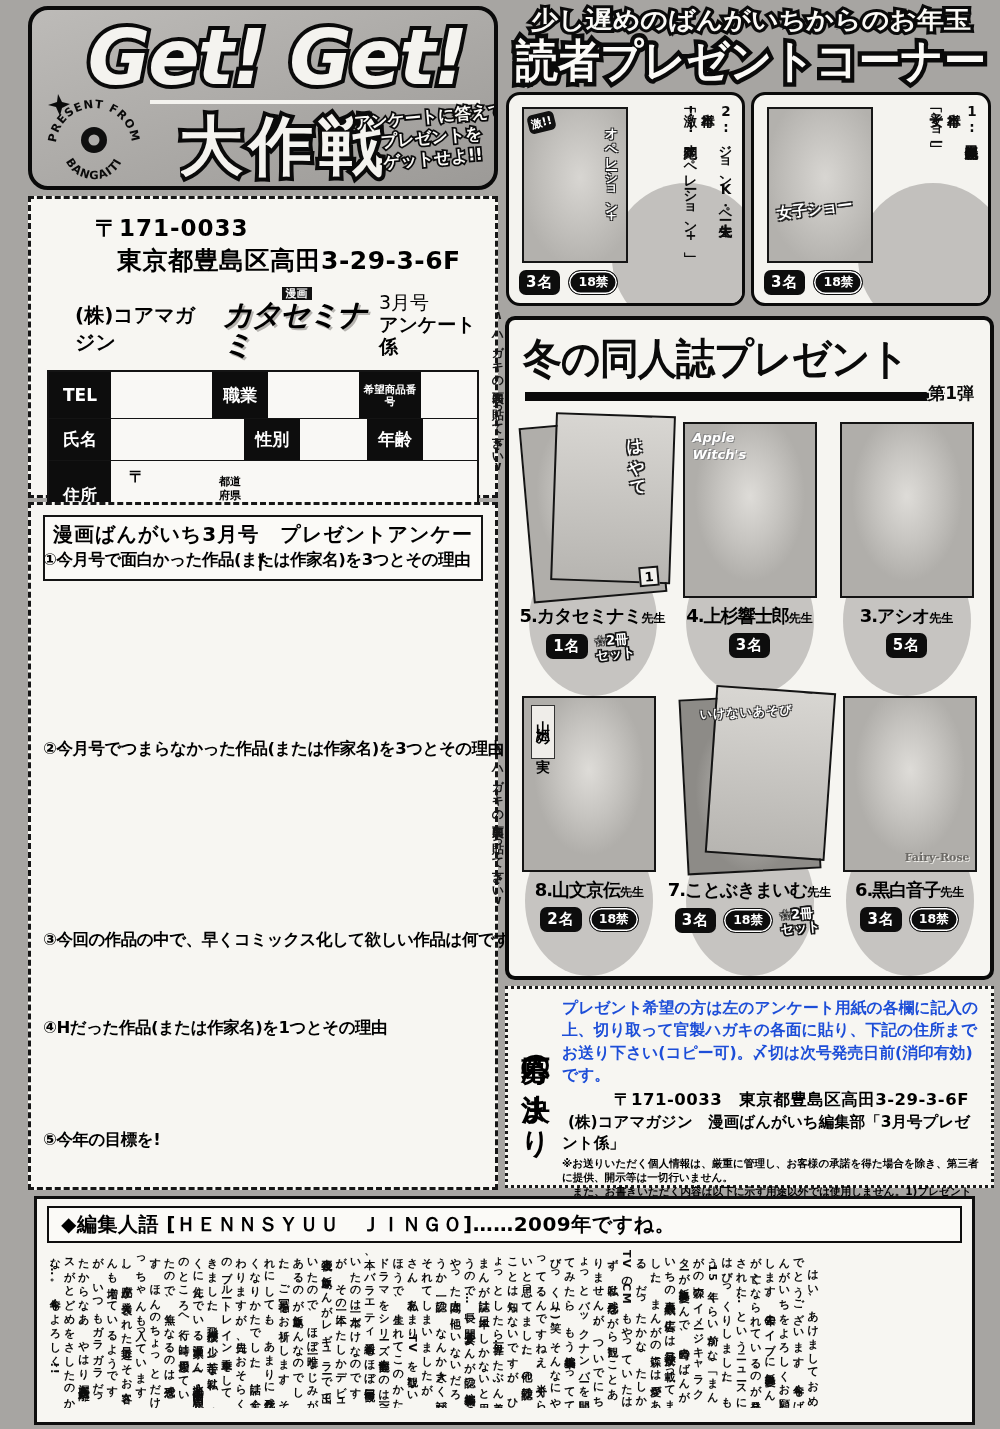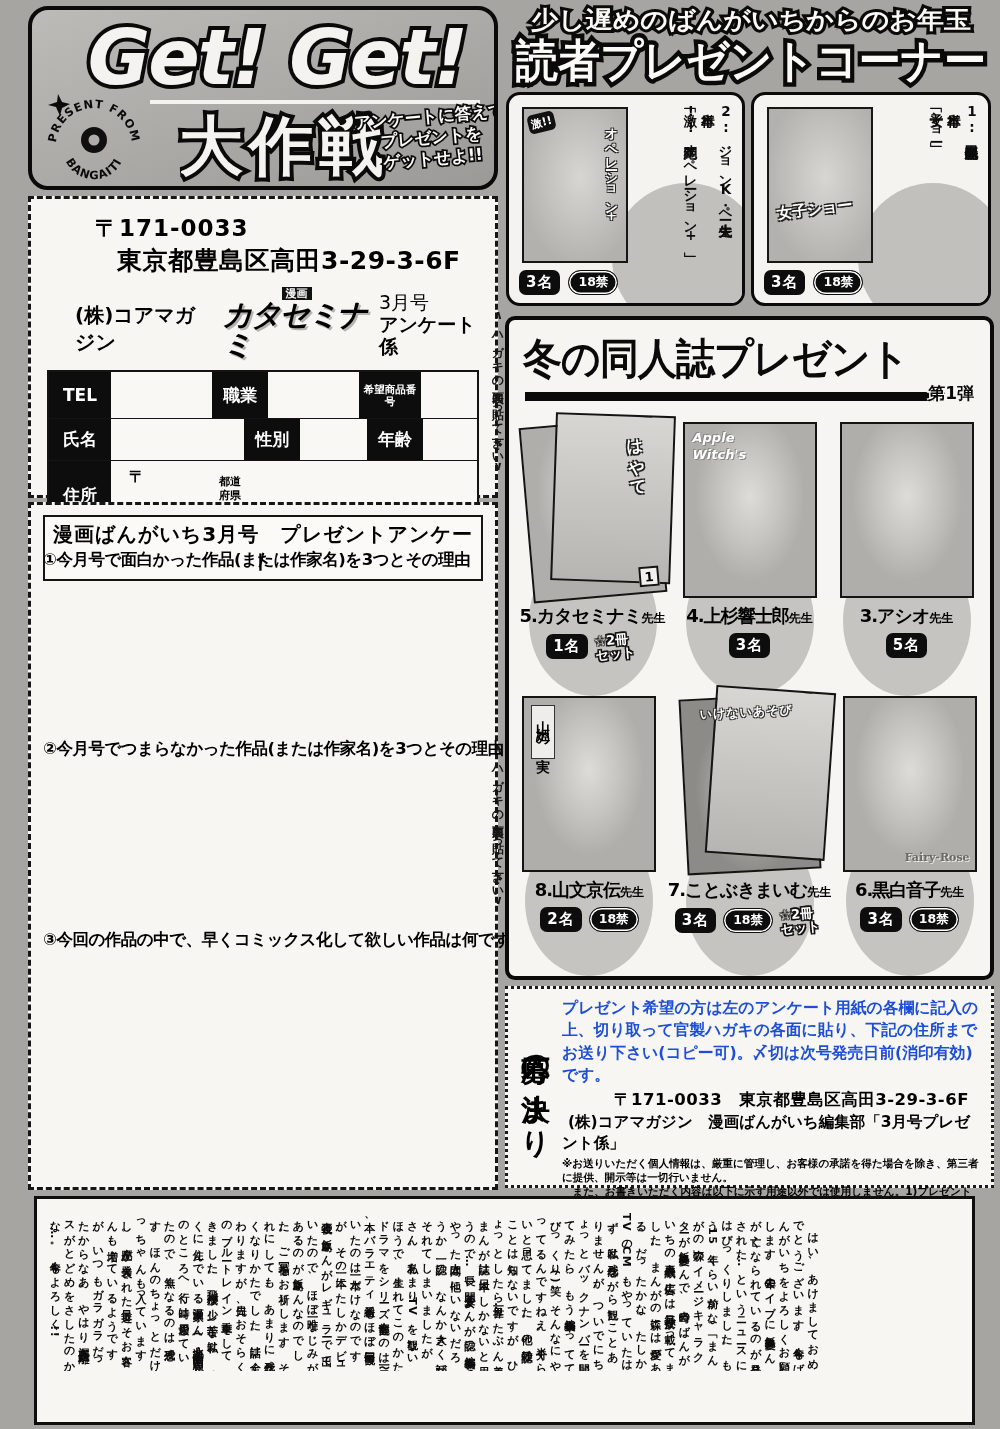--- a/index.html
+++ b/index.html
@@ -292,6 +292,10 @@
       <div class="q-text">③今回の作品の中で、早くコミックス化して欲しい作品は何ですか?</div>
       <div class="q-answer" style="height:58px"></div>
     </div>
+    <div class="question" style="top:512px">
+      <div class="q-text">④Hだった作品(または作家名)を1つとその理由</div>
+      <div class="q-answer" style="height:82px"></div>
+    </div>
   </div>
 
   <div class="paste-note front">∧ハガキの表面に貼って下さい∨</div>

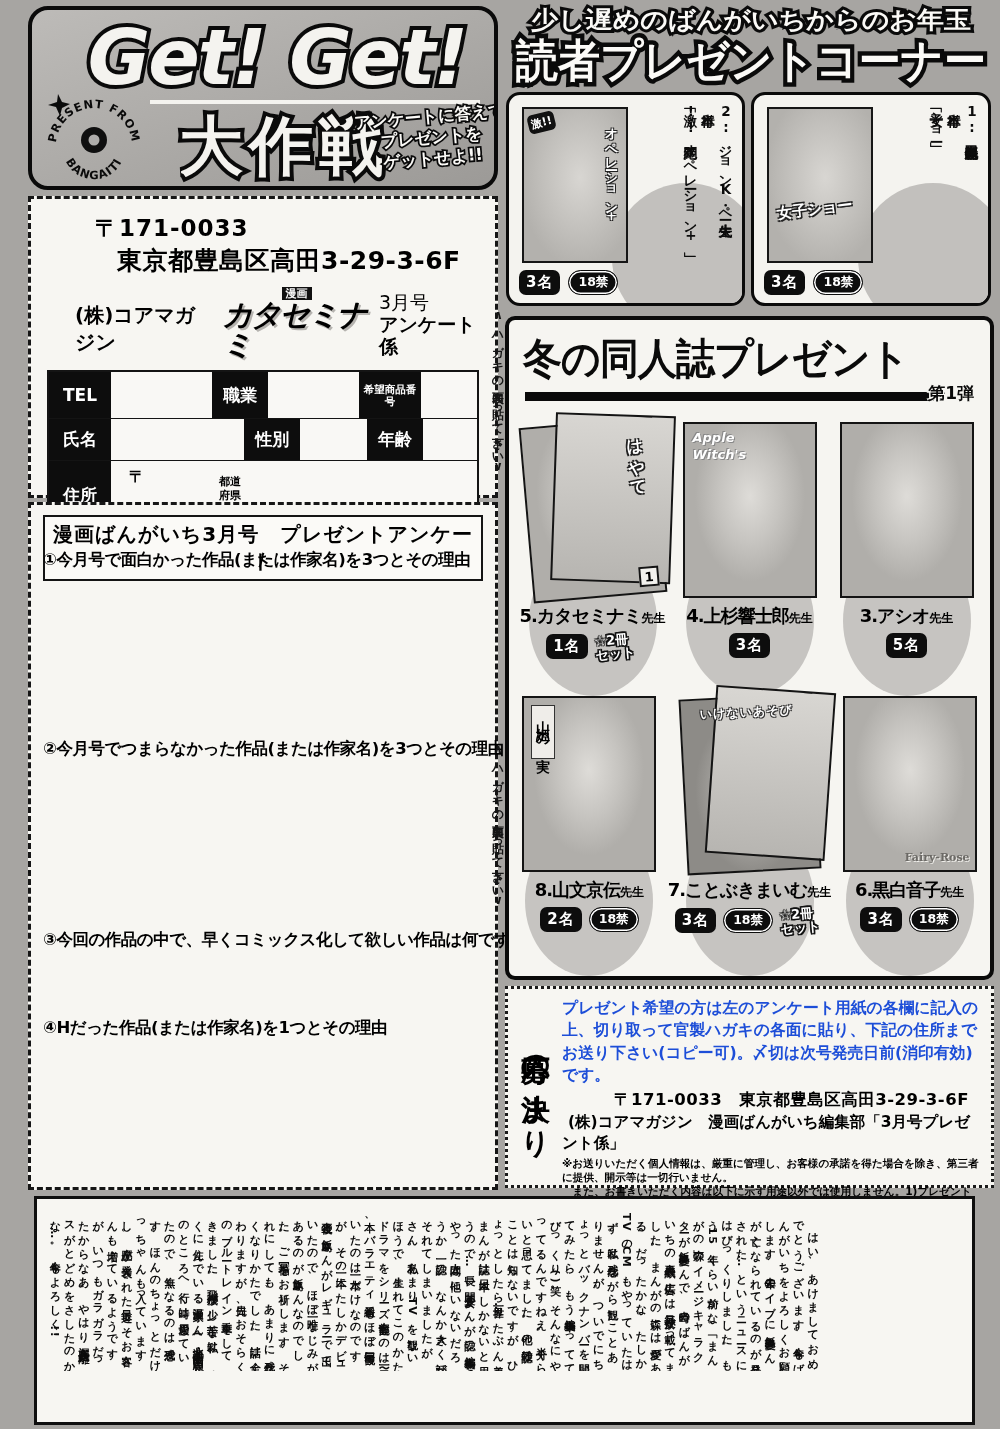--- a/index.html
+++ b/index.html
@@ -296,6 +296,10 @@
       <div class="q-text">④Hだった作品(または作家名)を1つとその理由</div>
       <div class="q-answer" style="height:82px"></div>
     </div>
+    <div class="question" style="top:624px">
+      <div class="q-text">⑤今年の目標を!</div>
+      <div class="q-answer" style="height:36px"></div>
+    </div>
   </div>
 
   <div class="paste-note front">∧ハガキの表面に貼って下さい∨</div>

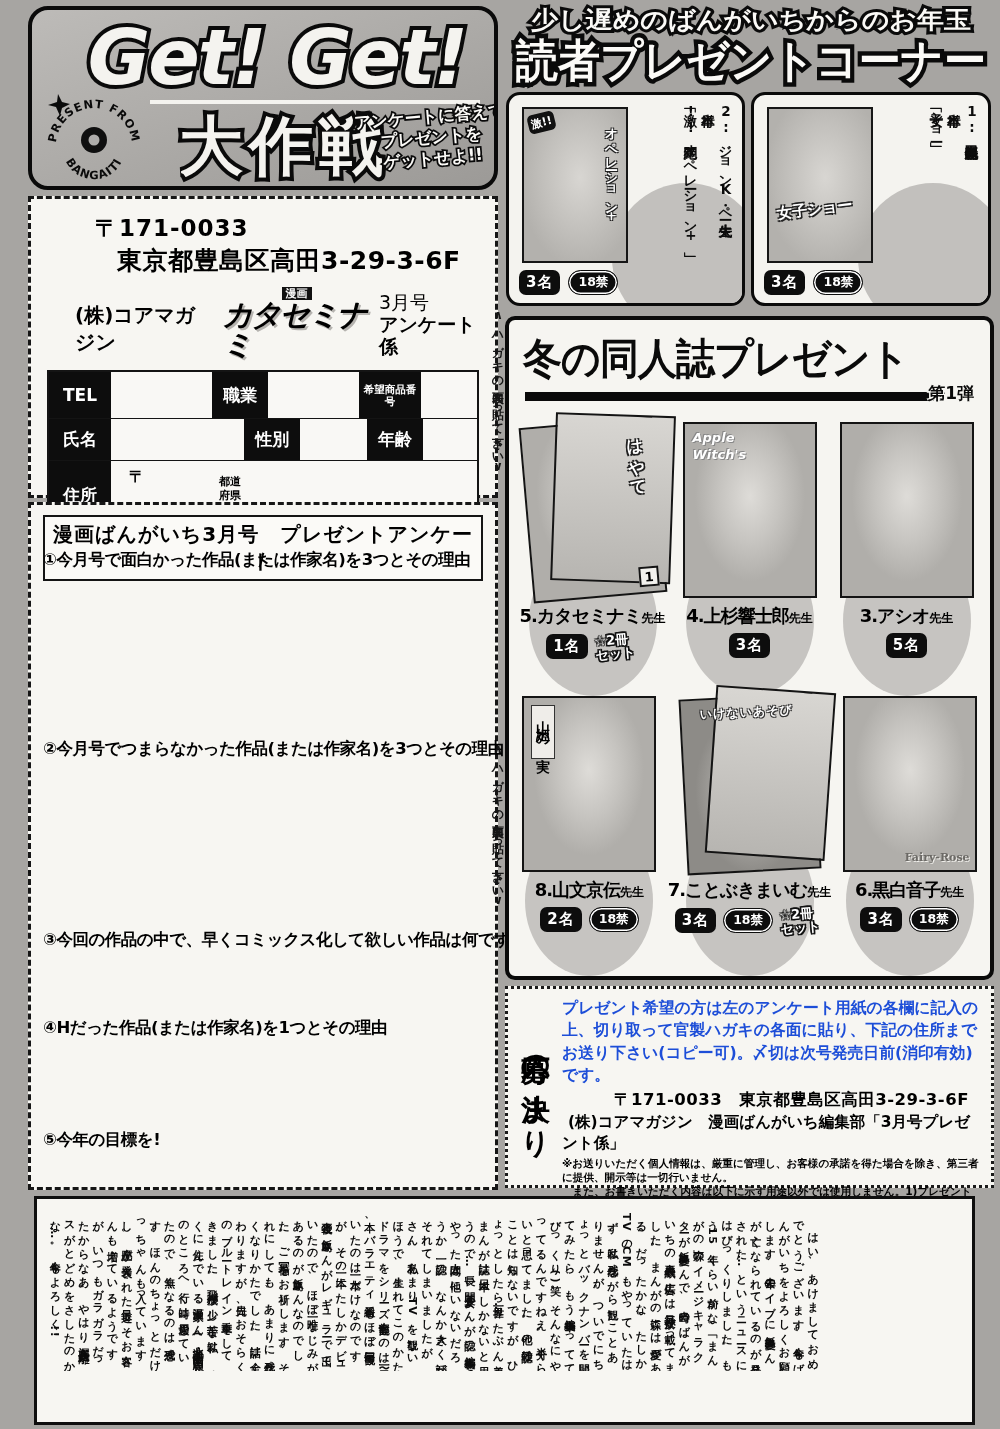--- a/index.html
+++ b/index.html
@@ -407,6 +407,7 @@
   </div>
 
   <div class="editorial">
+    <div class="ed-header">◆編集人語 [ＨＥＮＮＳＹＵＵ　ＪＩＮＧＯ]……2009年ですね。</div>
     <div class="ed-body">　はい、あけましておめでとうございます。今年もばんがいちをよろしくお願いします。去年のイブに飯島愛さんが亡くなられているのが発見された…というニュースにはびっくりしました。もう15年くらい前かな。「まんがの森」のイメージキャラクターが飯島愛さんで、当時のばんがいちの裏表紙の広告には毎月彼女が載ってました。まんがの森には愛がある、だったかな。たしかTVのCMもやっていたはず。私は残念ながら観たことありませんが。ついでにちょっとバックナンバーを開いてみたら、もう編集長やっててびっくり(笑)。そんなにやってるんですねえ。半分くらいと思ってました。他の雑誌のことは知らないですが、ひょっとしたら世界一…たぶん美少女まんが誌は日本にしかないと思うので…長い間美少女まんが誌の編集長をやった人間は他にいないだろうか、一誌の。なんか大きく話がそれてしまいましたが、飯島さん。私あまりTVを観ないほうで、生まれてこのかたドラマをシリーズ全部観たのは一〜二本、バラエティ番組もほぼ毎回観ていたのは一本だけなのですが、その一本にたしかデビュー直後の飯島さんがレギュラーで出ていたので、ほぼ唯一なじみがあるのが飯島さんなのでした。ご冥福をお祈りします。それにしても、あまりに残念な亡くなりかたでした。話は全く変わりますが、先日、おそらく最後のブルートレイン乗車をしてきました。飛行機が少し苦手な私は、遠くに住んでいる漫画家さん(北海道・山陽・四国・九州)のところへ行く時は愛用していたので、無くなるのは残念です。ほんのちょっとだけ鉄っちゃんも入っていますし。廃止が発表された最近こそお客さんも増えているようですが、いつもガラガラだったからなあ。やはり深夜長距離バスがとどめをさしたのかな…。今年もよろしく!!</div>
   </div>
 

